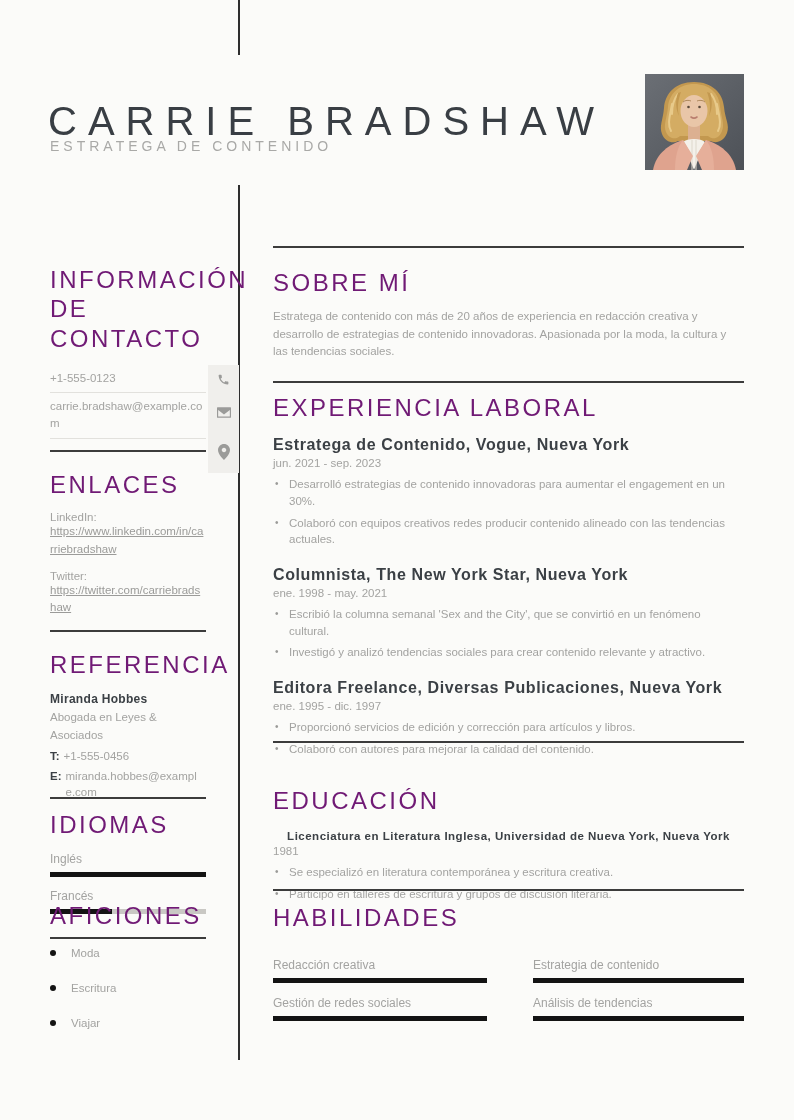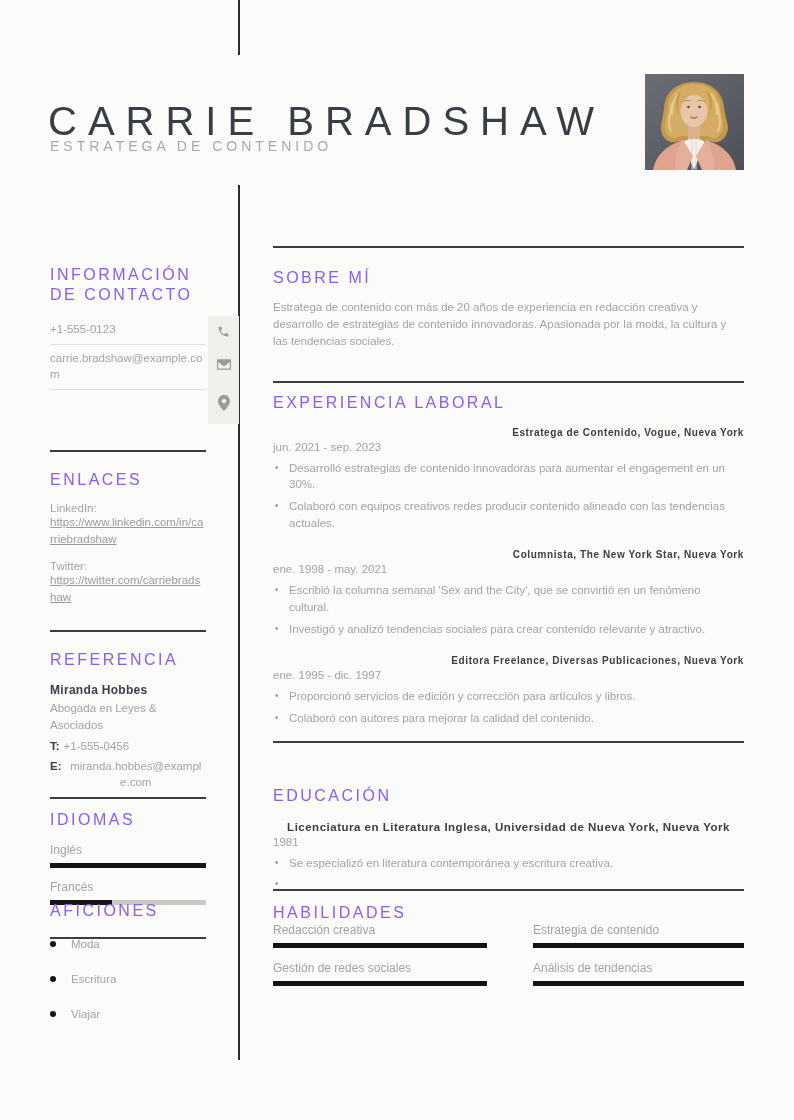--- a/index.html
+++ b/index.html
@@ -27,7 +27,7 @@
 
   
   .h-left, .h-right {
-    font-size:16px; letter-spacing:2.5px; color:#8b5cf6; font-weight:400; line-height:1.22;
+    font-size:24px; letter-spacing:2.5px; color:#701a75; font-weight:400; line-height:1.22;
   }
   .rule-r { position:absolute; left:0; width:471px; height:2px; background:#3c3c3c; }
   .divider-l { position:absolute; left:0; width:156px; height:2px; background:#3c3c3c; }

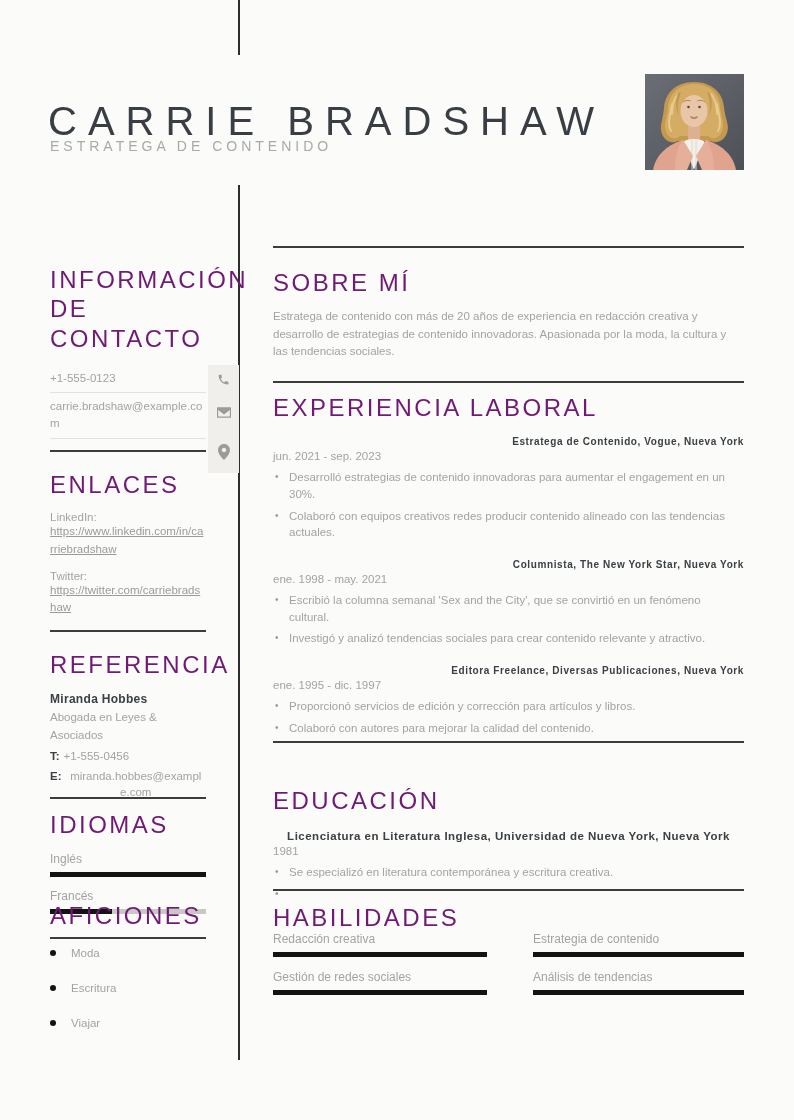--- a/index.html
+++ b/index.html
@@ -69,7 +69,7 @@
   
   .para { font-size:11.5px; line-height:1.5; color:#a3a3a1; margin-top:11px; }
   .job { margin-top:14px; }
-  .job-title { font-size:10px; font-weight:700; letter-spacing:.6px; color:#3b4045;text-align:right; }
+  .job-title { font-size:16px; font-weight:700; letter-spacing:.6px; color:#3b4045; }
   .job-dates { font-size:11.5px; color:#a3a3a1; margin-top:3px; }
   .blist { margin-top:7px; }
   .bullet-row { display:flex; margin-top:5px; }

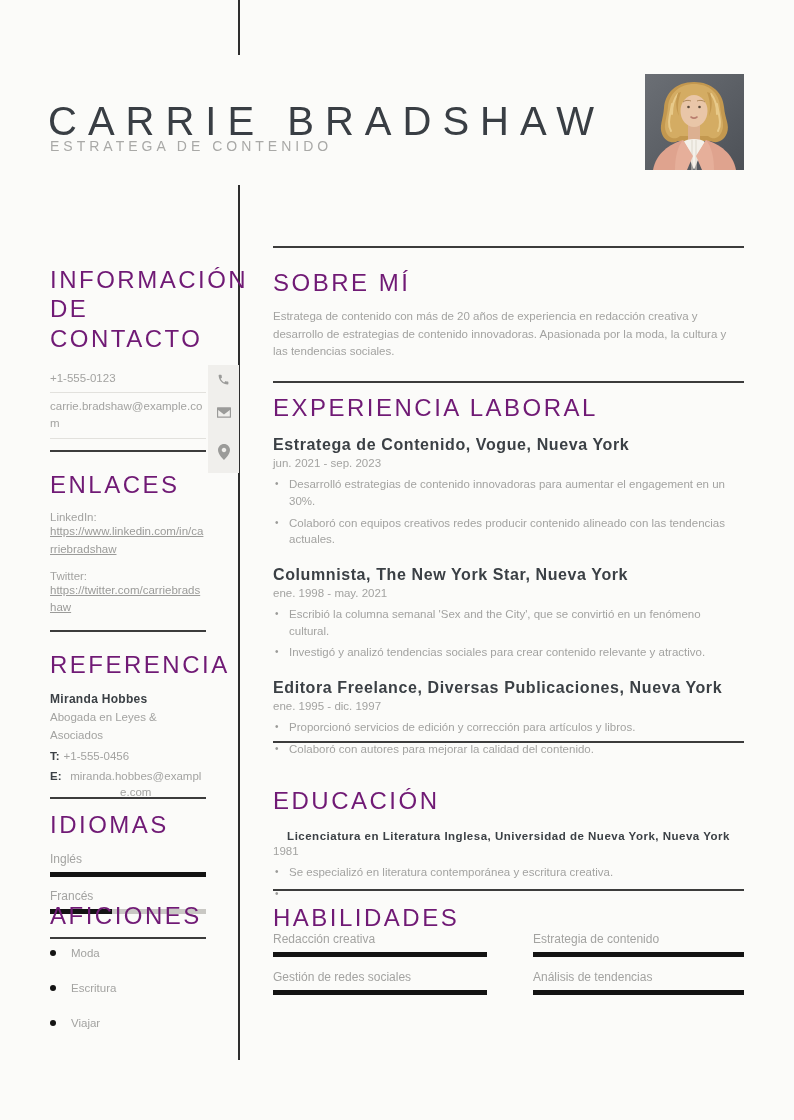--- a/index.html
+++ b/index.html
@@ -54,7 +54,7 @@
   .ref-role { font-size:11.5px; color:#a3a3a1; line-height:1.5; margin-top:3px; }
   .ref-line { font-size:11.5px; color:#a3a3a1; margin-top:4px; display:flex; line-height:1.4; }
   .ref-line b { color:#3b4045; font-weight:700; margin-right:4px; }
-  .ref-line span { word-break:break-all;text-align:center; }
+  .ref-line span { word-break:break-all; }
 
   
   .lang-label, .skill-label { font-size:12px; color:#a3a3a1; }

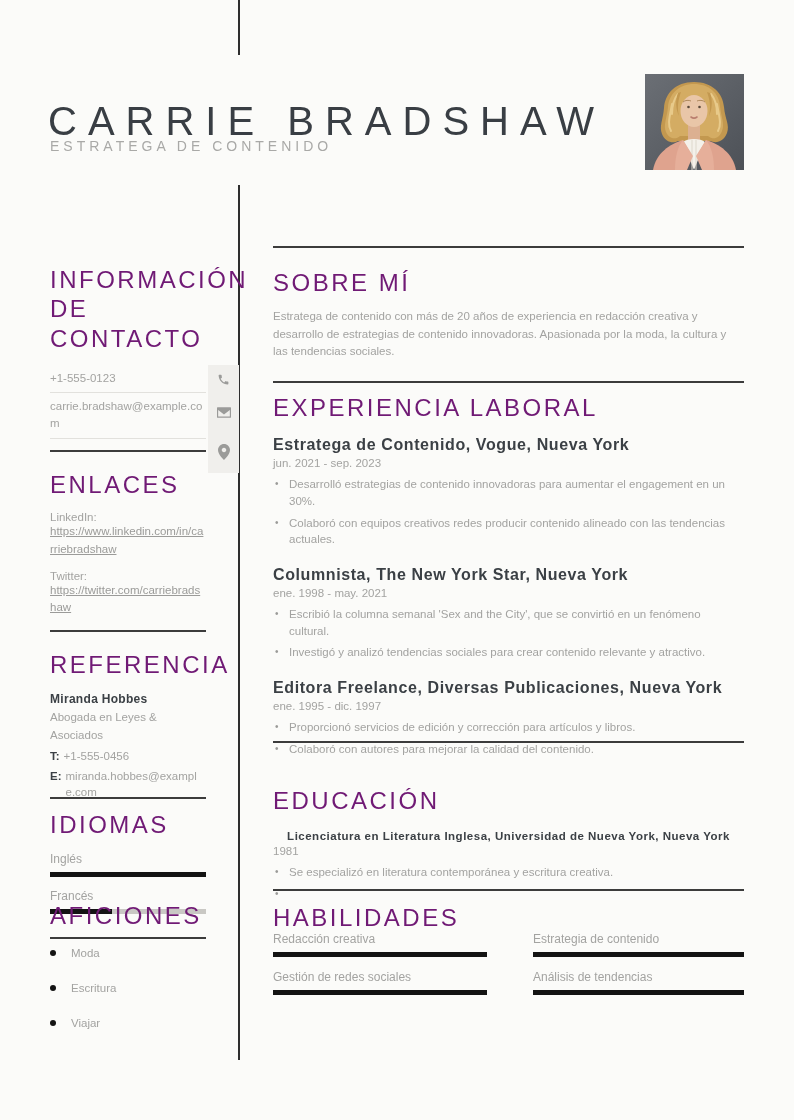--- a/index.html
+++ b/index.html
@@ -281,6 +281,7 @@
         </div>
       <div class="bullet-row">
           <span class="b">•</span>
+          <span class="t">Participó en talleres de escritura y grupos de discusión literaria.</span>
         </div>
     </div>
   </div>

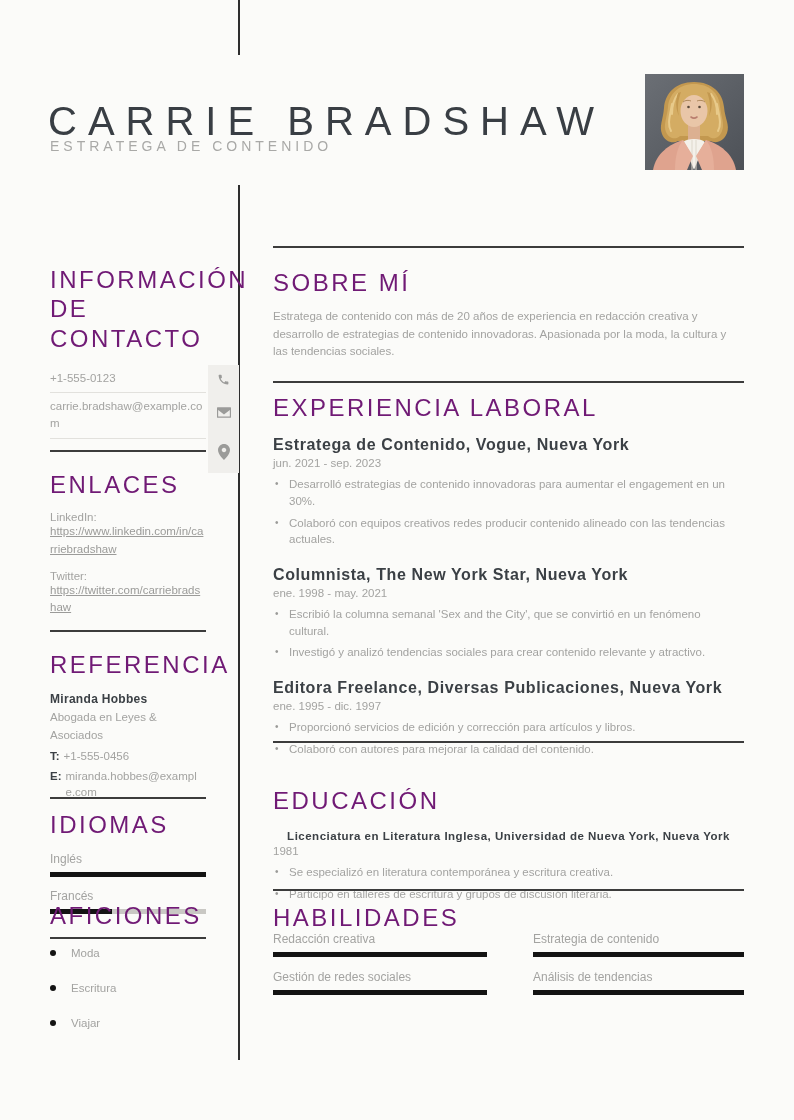--- a/index.html
+++ b/index.html
@@ -78,7 +78,7 @@
   .edu-title { font-size:11.5px; font-weight:700; letter-spacing:.5px; color:#3b4045; margin-top:15px;text-align:center; }
   .edu-year { font-size:11.5px; color:#a3a3a1; margin-top:3px; }
 
-  .skills-grid { display:grid; grid-template-columns:214px 211px; column-gap:46px; row-gap:13px; }
+  .skills-grid { display:grid; grid-template-columns:214px 211px; column-gap:46px; row-gap:13px; margin-top:26px; }
 </style>
 </head>
 <body>

